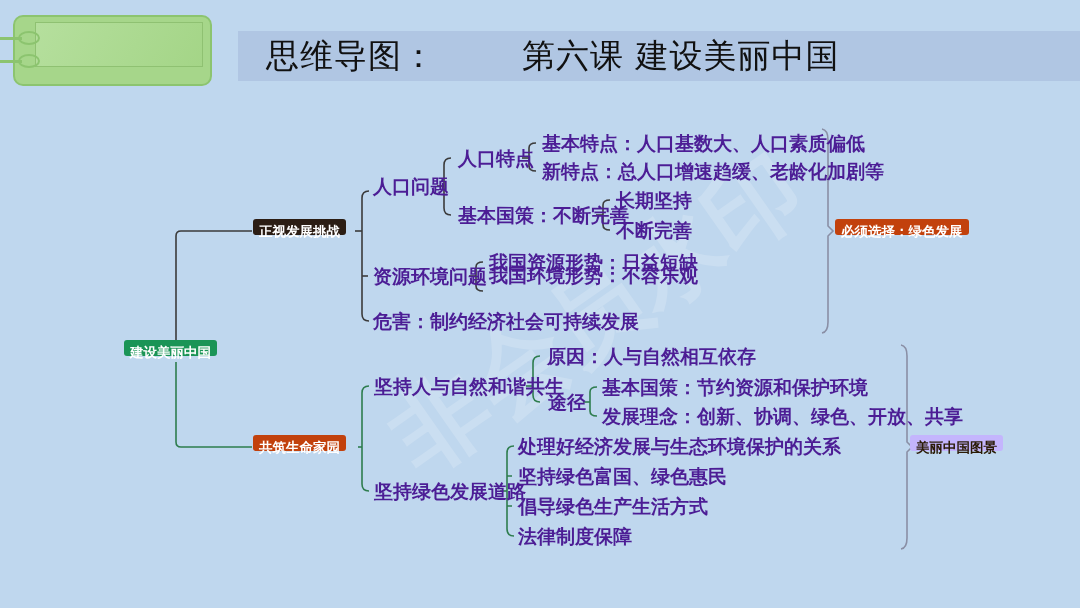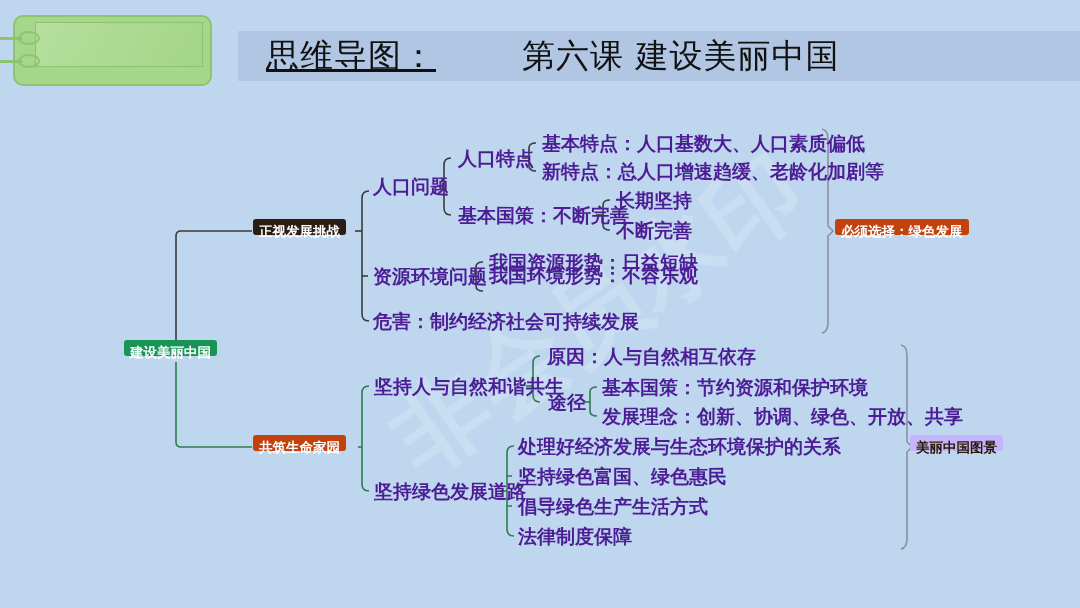--- a/index.html
+++ b/index.html
@@ -39,7 +39,7 @@
 <div class="abs ring" style="left:18px;top:54px;"></div>
 
 <div class="abs titlebar"></div>
-<div class="abs title" style="left:266px;text-decoration:underline;">思维导图：</div>
+<div class="abs title" style="left:266px;">思维导图：</div>
 <div class="abs title" style="left:522px;">第六课  建设美丽中国</div>
 
 <div class="abs wm" style="left:360px;top:250px;">非会员水印</div>

